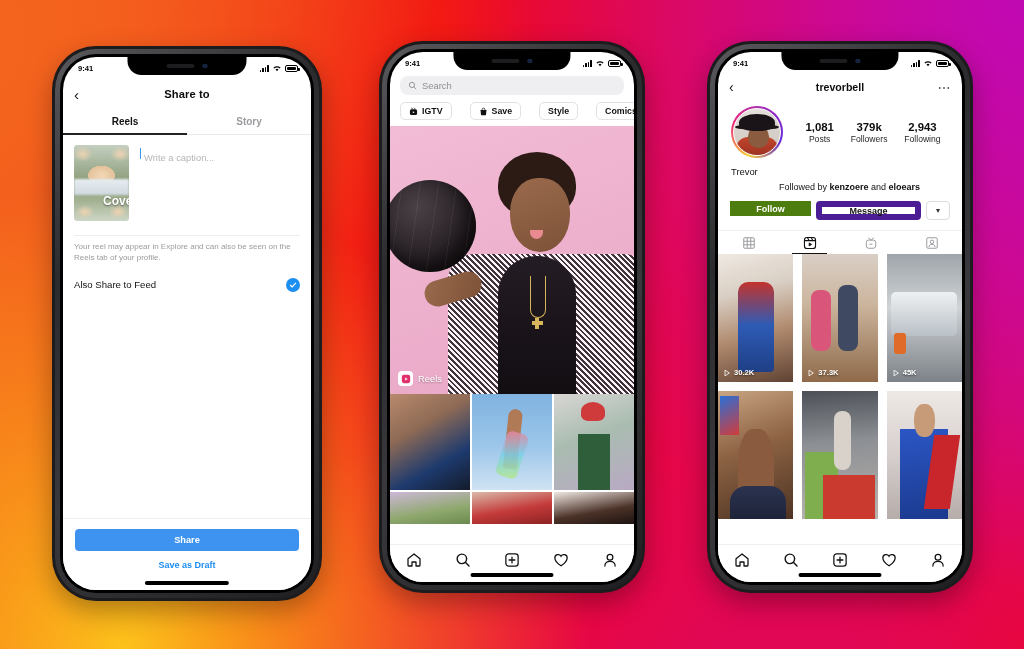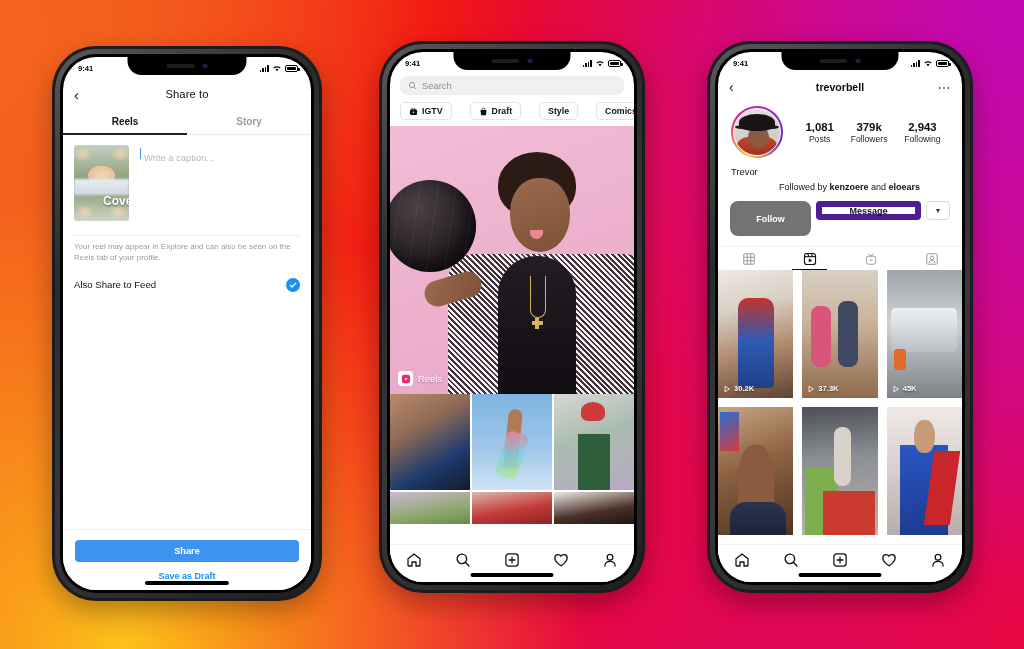--- a/index.html
+++ b/index.html
@@ -57,7 +57,7 @@
              justify-content:center; position:relative; }
   .p1-back { position:absolute; left:11px; top:50%; transform:translateY(-50%);
              font-size:15px; line-height:1; color:#111; font-weight:400; }
-  .p1-title { font-size:11.2px; font-weight:400; color:#0d0d0d; letter-spacing:.1px; }
+  .p1-title { font-size:11.2px; font-weight:700; color:#0d0d0d; letter-spacing:.1px; }
   .p1-tabs { display:flex; border-bottom:1px solid #e9e9e9; }
   .p1-tab { flex:1; text-align:center; padding:5px 0 7px; font-size:10px;
             font-weight:700; color:#9a9a9f; position:relative; }

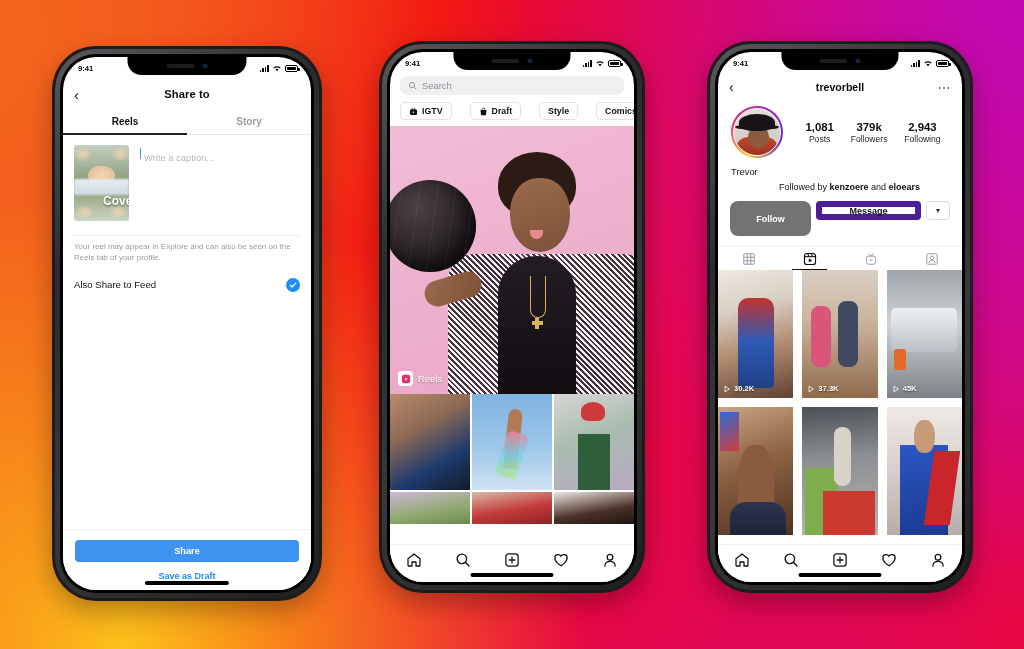--- a/index.html
+++ b/index.html
@@ -328,7 +328,7 @@
                 <path d="M4 8h16l-1.3 12.5a1.6 1.6 0 0 1-1.6 1.5H6.9a1.6 1.6 0 0 1-1.6-1.5z"></path>
                 <path d="M8.4 9.2V6.6a3.6 3.6 0 0 1 7.2 0v2.6" fill="none" stroke="#111" stroke-width="2"></path>
               </svg>
-            <span>Draft</span>
+            <span>Save</span>
           </div>
           <div class="chip">
             <span>Style</span>

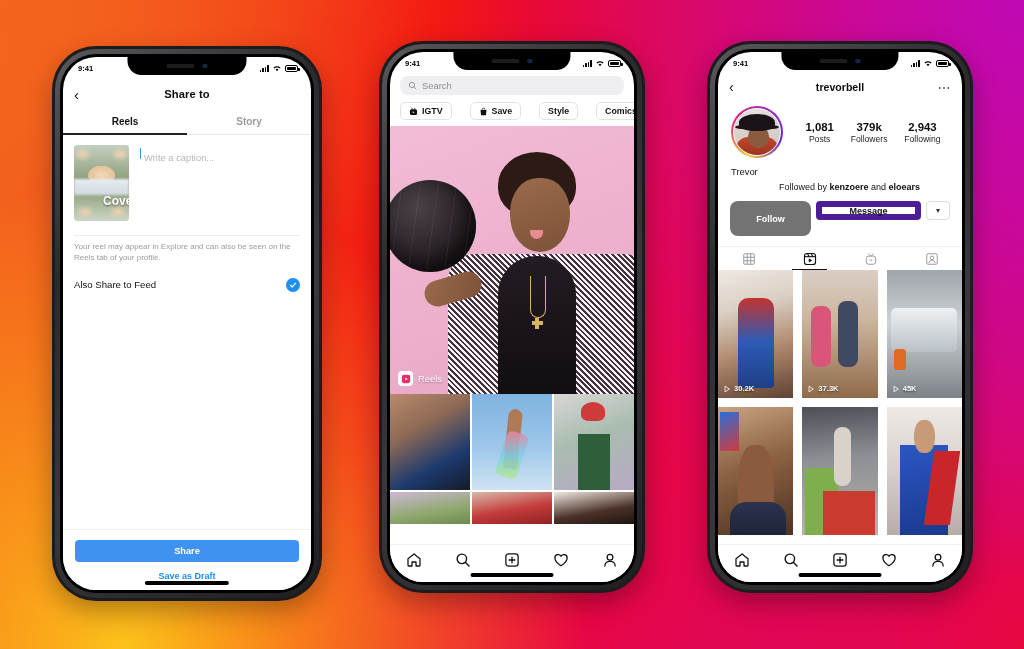--- a/index.html
+++ b/index.html
@@ -183,7 +183,7 @@
   .p3-fb { padding:5px 13px 0; font-size:9px; color:#121212;margin-left:48px; }
   .p3-fb b { font-weight:700; }
   .p3-btns { display:flex; gap:5px; padding:9px 12px 10px; }
-  .b-follow { flex:1.22; height:35px; border-radius:8px; background:#737373; color:#fff;
+  .b-follow { flex:1.22; height:15px; border-radius:0; background:#4d7c0f; color:#fff;
         font-size:9px; font-weight:700; display:flex; align-items:center; justify-content:center; }
   .b-msg { flex:1.4; height:19px; border-radius:4px; border:6px solid #4c1d95; color:#121212;
         font-size:9px; font-weight:700; display:flex; align-items:center; justify-content:center; background:#fff; }

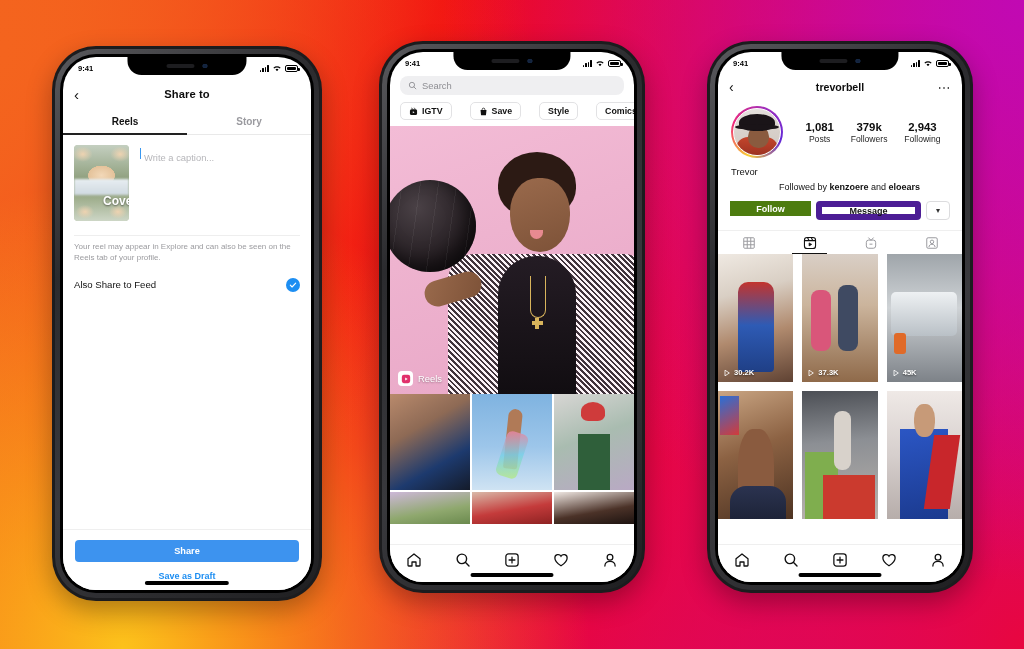--- a/index.html
+++ b/index.html
@@ -95,7 +95,7 @@
   .chk { width:14px; height:14px; border-radius:50%; background:#1d8ef2;
          display:flex; align-items:center; justify-content:center; }
   .chk svg { width:8px; height:8px; }
-  .p1-foot { position:absolute; left:0; right:0; bottom:0; padding:10px 12px 9px;
+  .p1-foot { position:absolute; left:0; right:0; bottom:0; padding:10px 12px 20px;
              border-top:1px solid #efefef; background:#fff; }
   .btn-share { width:100%; height:22px; border-radius:4px; background:#3d93ef; color:#fff;
              font-size:9.2px; font-weight:700; display:flex; align-items:center;

